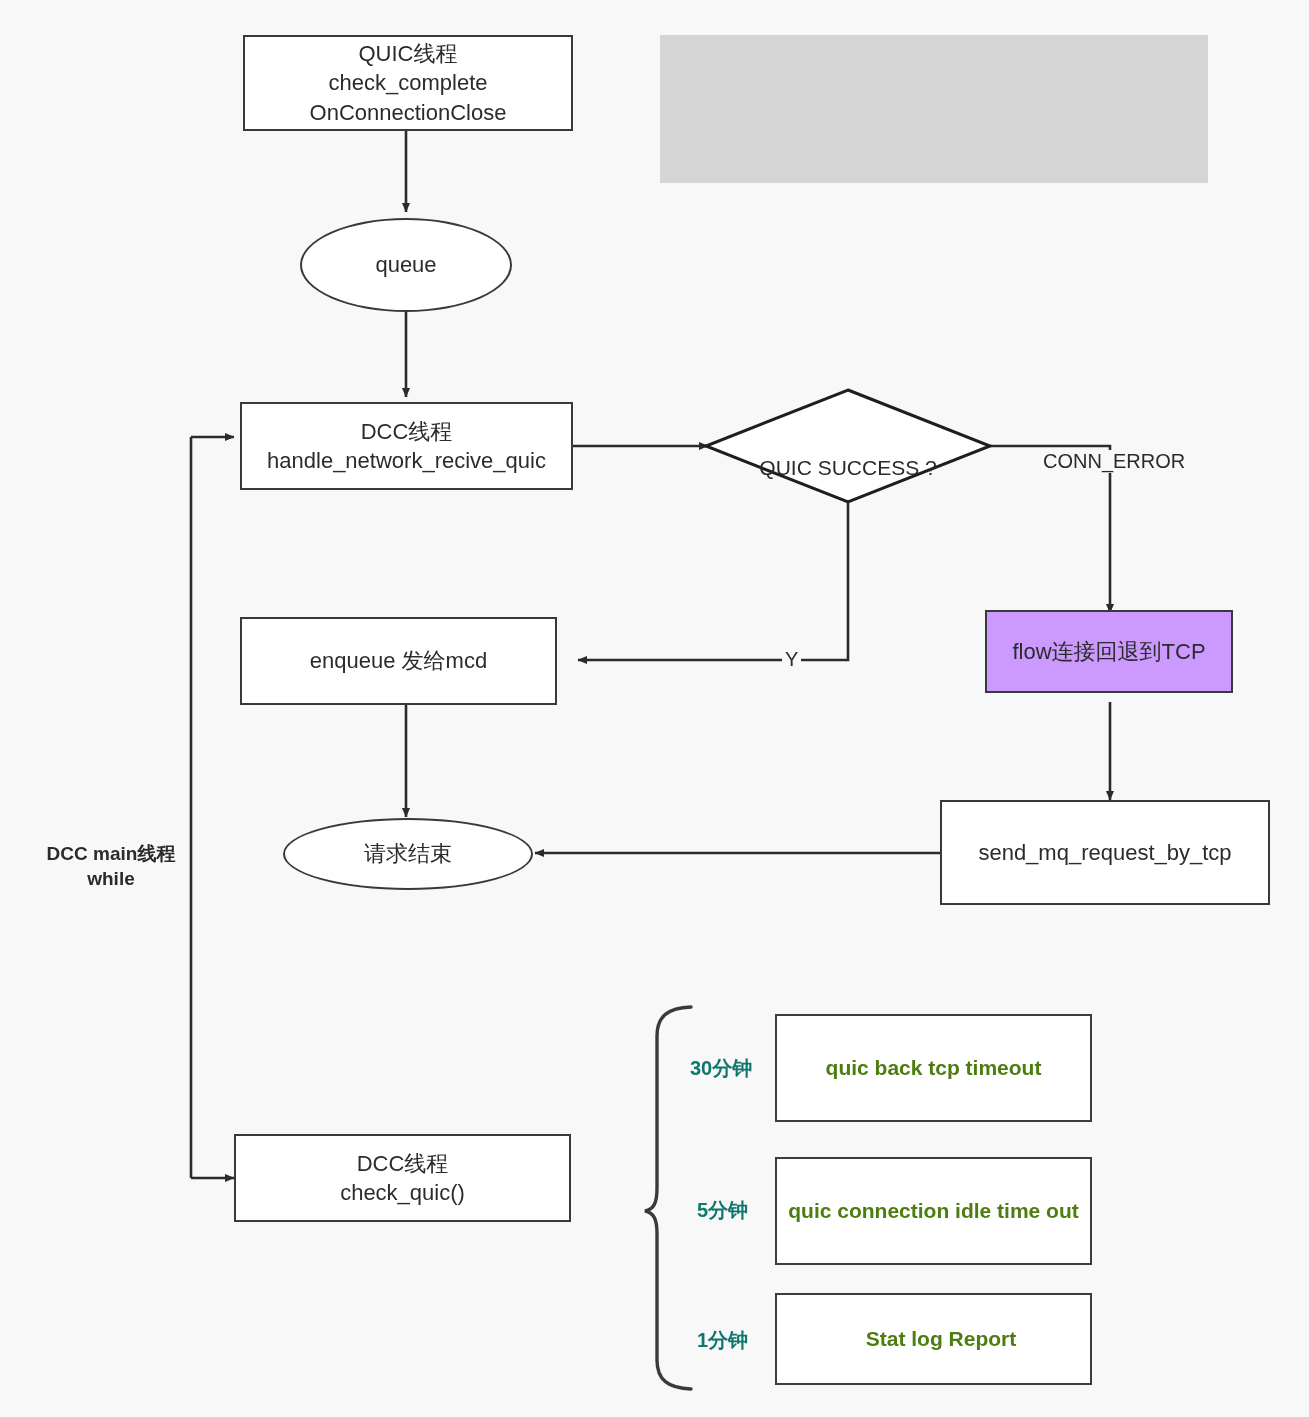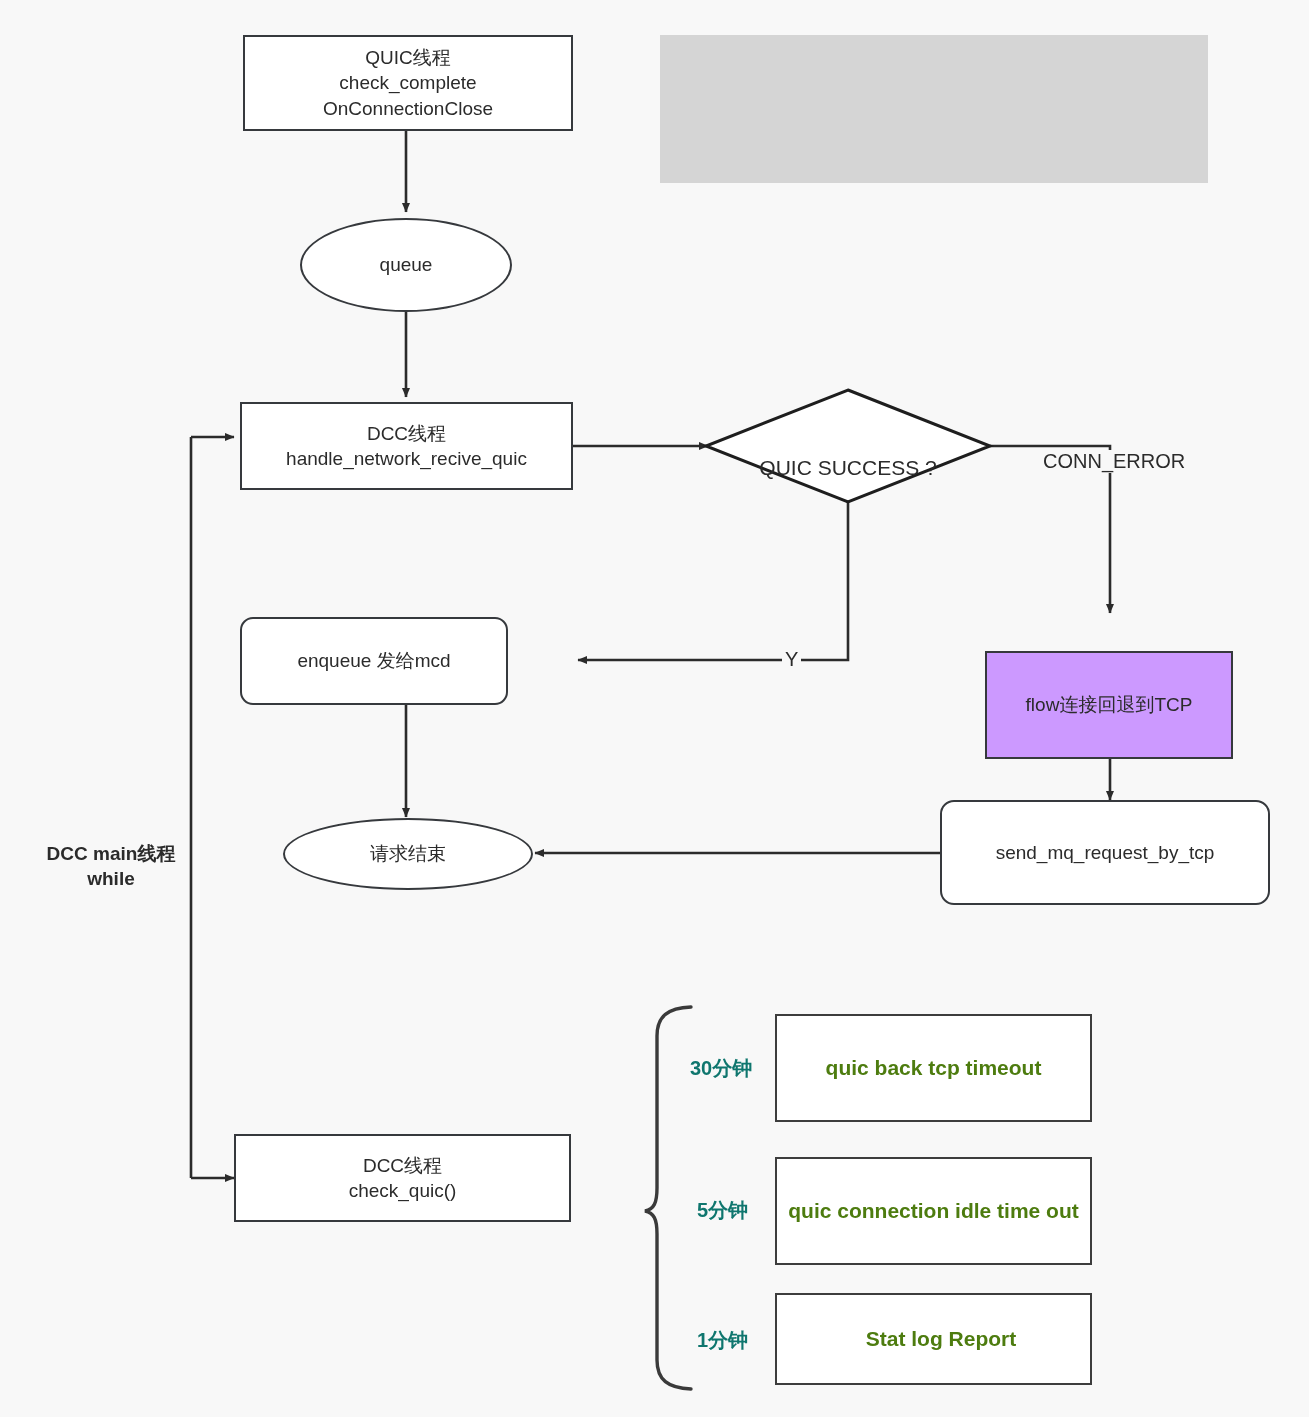--- a/index.html
+++ b/index.html
@@ -49,7 +49,7 @@
   .purple {
     background: #cc99ff;
   }
-  .fs21 { font-size: 19px; }
+  .fs21 { font-size: 22px; }
   .edge-label {
     position: absolute;
     background: #f8f8f8;

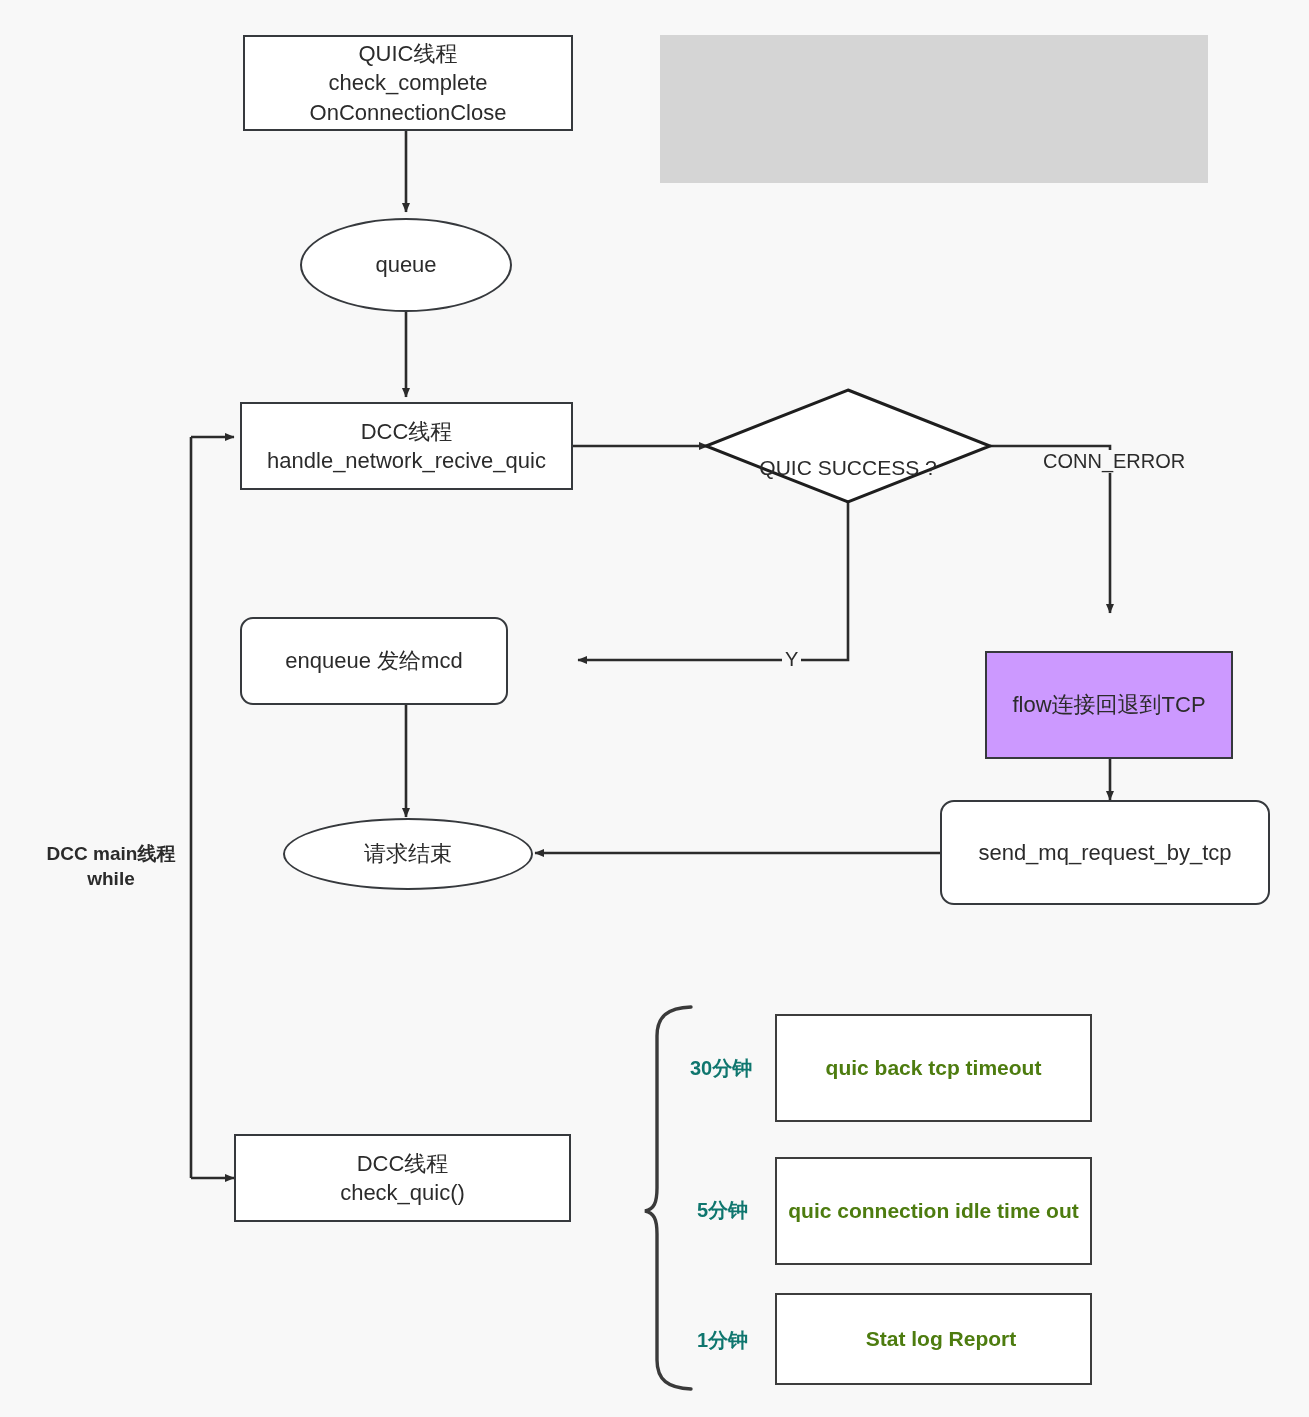--- a/index.html
+++ b/index.html
@@ -185,7 +185,7 @@
     <span>Y</span>
   </div>
 
-  <div class="node rect fs21" style="left:240px; top:617px; width:268px; height:88px;border-radius:13px;">
+  <div class="node rect fs21" style="left:240px; top:617px; width:317px; height:88px;">
     <span class="lines">enqueue 发给mcd</span>
   </div>
 

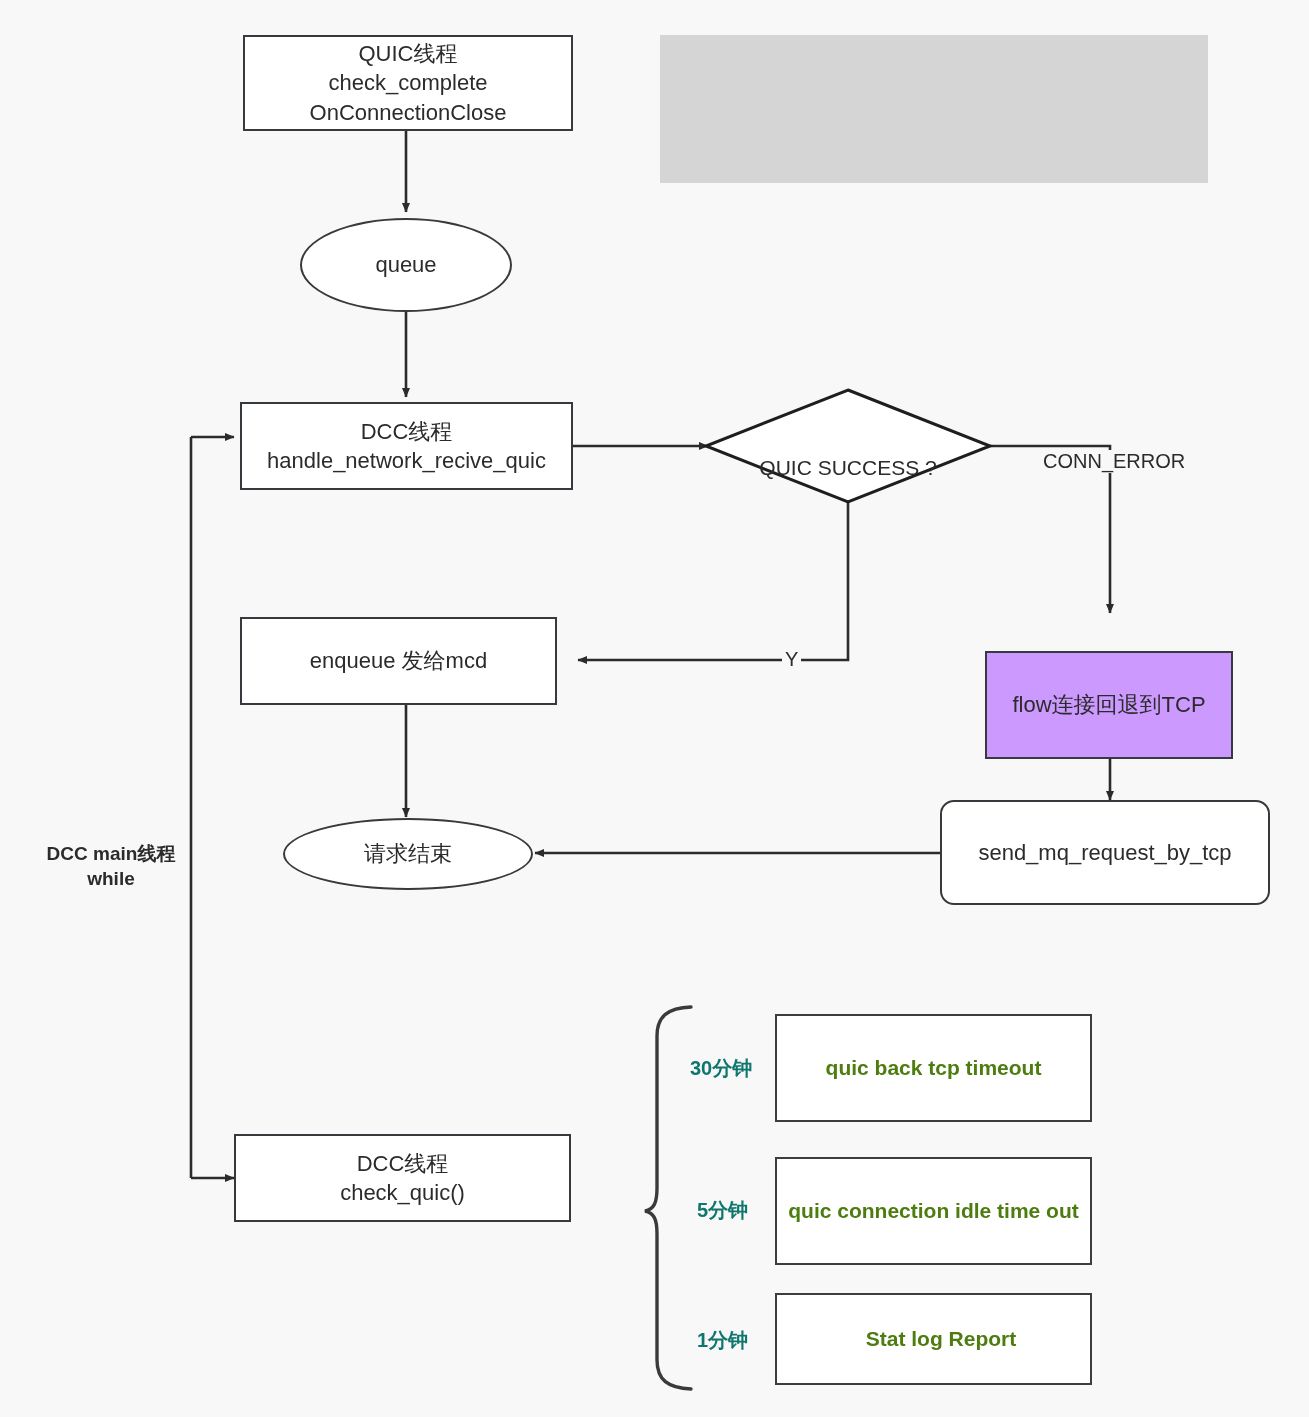--- a/index.html
+++ b/index.html
@@ -189,7 +189,7 @@
     <span class="lines">enqueue 发给mcd</span>
   </div>
 
-  <div class="node rect purple fs21" style="left:985px; top:651px; width:248px; height:108px;">
+  <div class="node rect purple fs21" style="left:985px; top:610px; width:248px; height:83px;">
     <span class="lines">flow连接回退到TCP</span>
   </div>
 

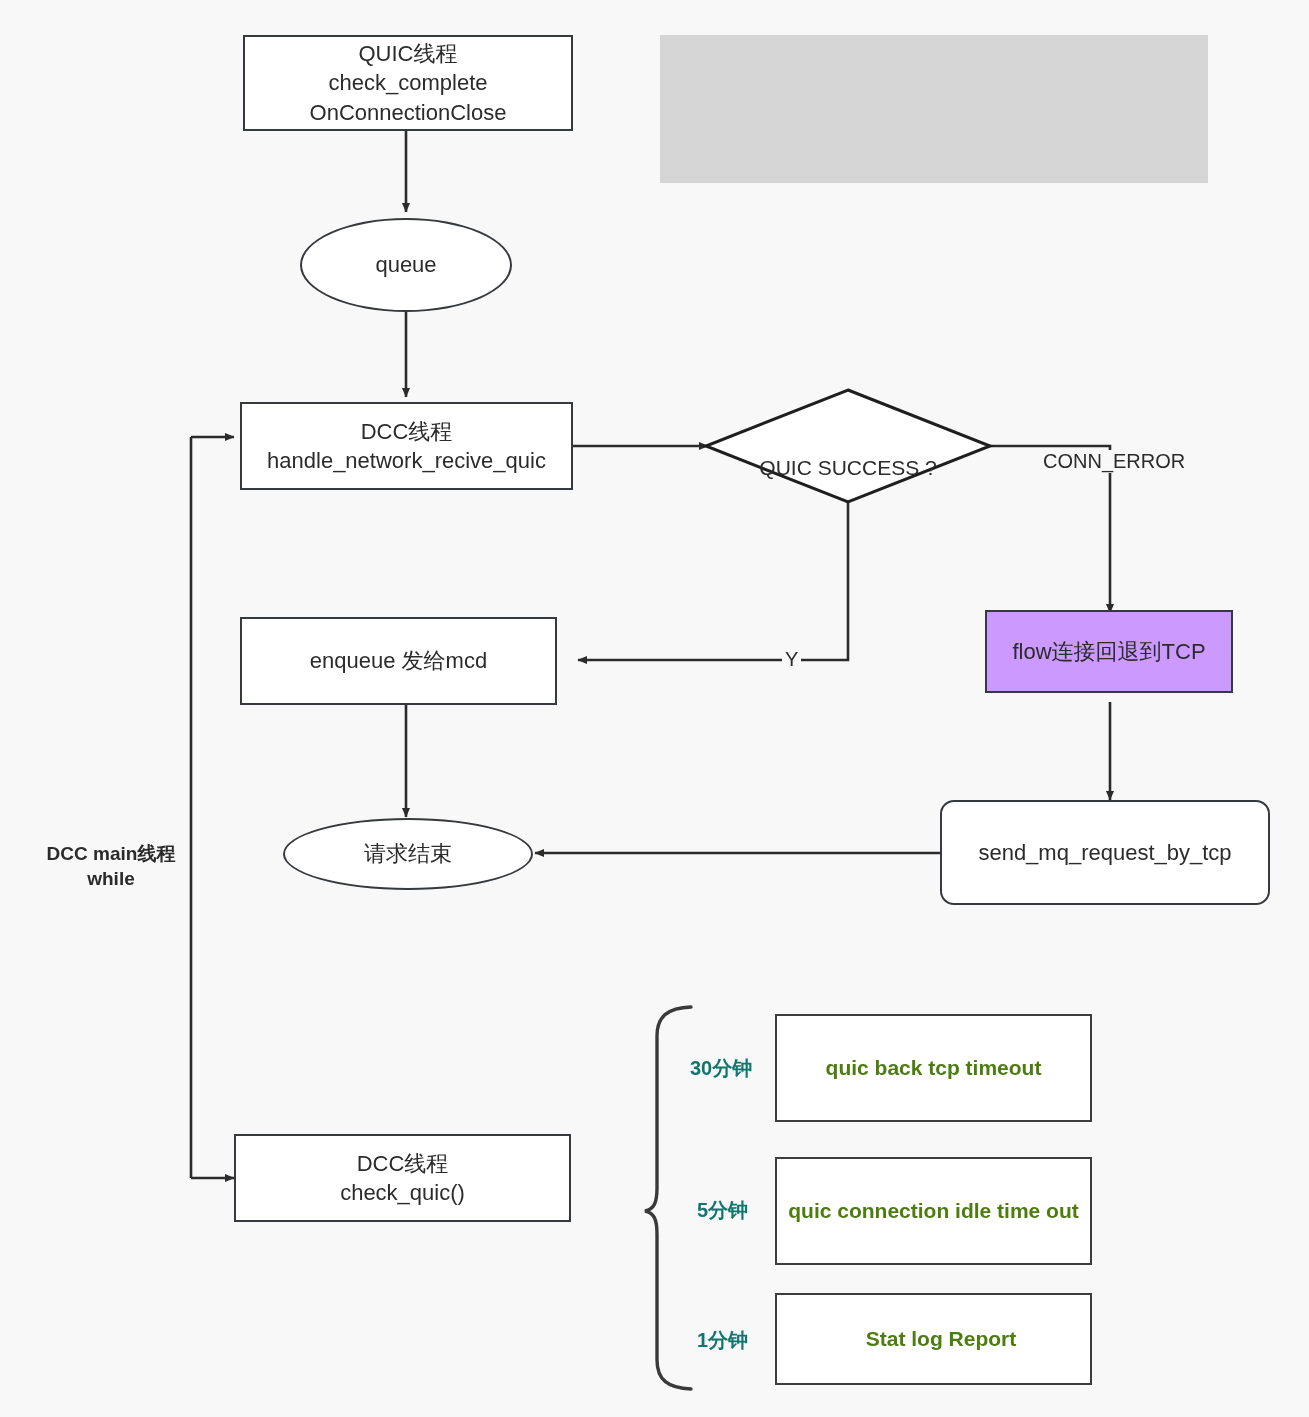--- a/index.html
+++ b/index.html
@@ -193,7 +193,7 @@
     <span class="lines">flow连接回退到TCP</span>
   </div>
 
-  <div class="node rect fs21" style="left:940px; top:800px; width:330px; height:105px;border-radius:14px;">
+  <div class="node rect fs21" style="left:940px; top:800px; width:330px; height:105px;">
     <span class="lines">send_mq_request_by_tcp</span>
   </div>
 

